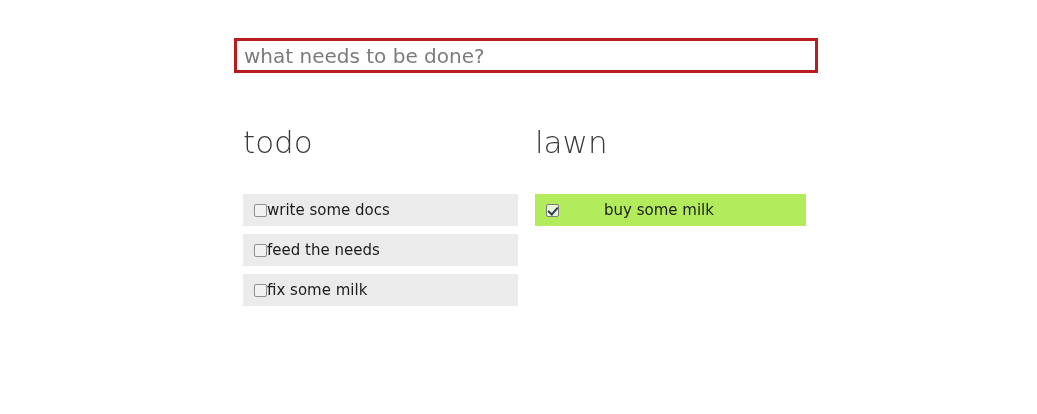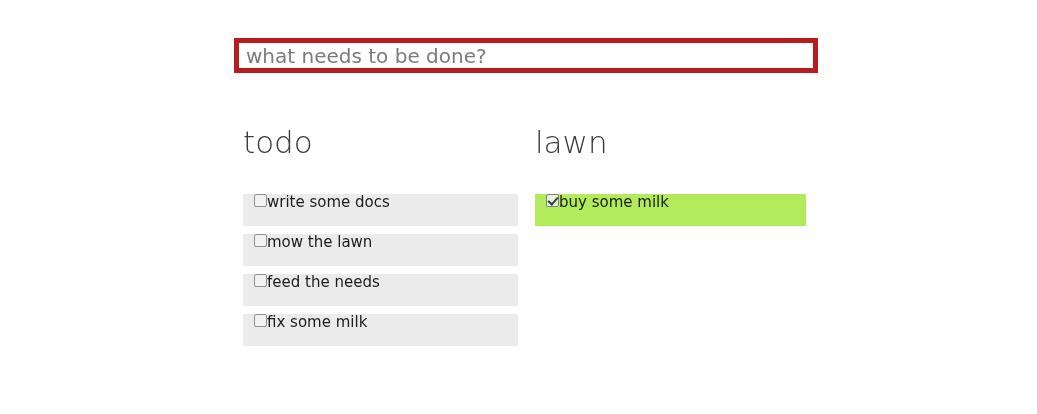--- a/index.html
+++ b/index.html
@@ -28,7 +28,7 @@
     width: 584px;
     height: 35px;
     box-sizing: border-box;
-    border: 5px solid #b91c1c;
+    border: 3px solid #b91c1c;
     background: #ffffff;
     padding: 0 7px;
     font-family: "DejaVu Sans", sans-serif;

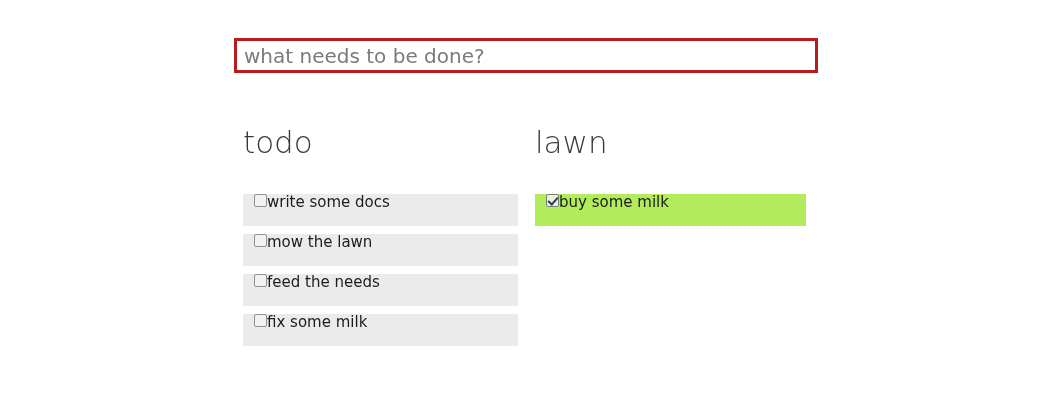--- a/index.html
+++ b/index.html
@@ -75,7 +75,7 @@
     height: 32px;
     margin-bottom: 8px;
     display: flex;
-    align-items: flex-start;
+    align-items: center;
     padding-left: 11px;
     box-sizing: border-box;
     font-size: 15px;

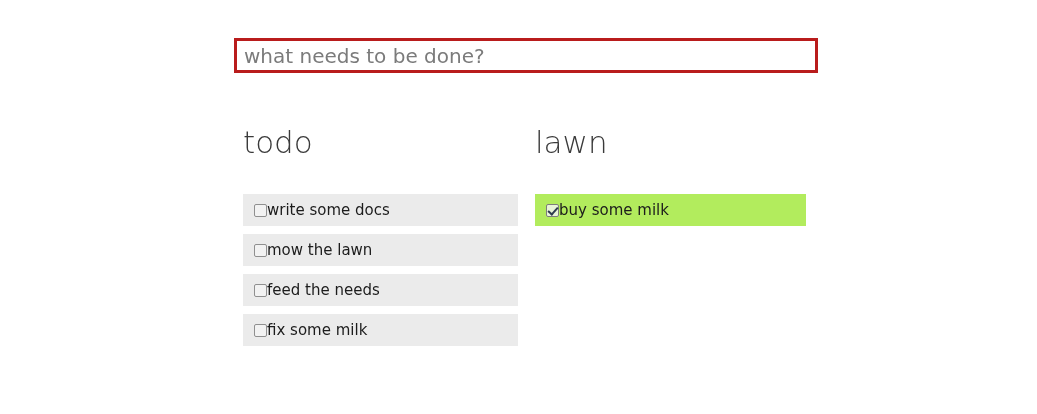--- a/index.html
+++ b/index.html
@@ -83,7 +83,7 @@
     white-space: nowrap;
   }
   .list-item.pending { background: #ebebeb; }
-  .list-item.completed { background: #b2ec5d; }
+  .list-item.completed { background: #b2ec5d; gap: 45px; }
 
   .item-checkbox {
     -webkit-appearance: none;

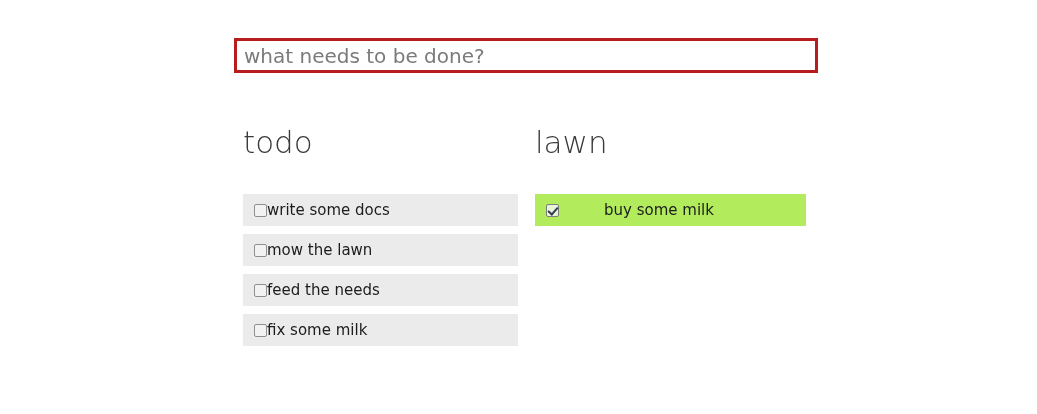--- a/index.html
+++ b/index.html
@@ -138,10 +138,6 @@
       </li>
       <li class="list-item pending">
         <input type="checkbox" class="item-checkbox" style="">
-        <span class="item-label">mow the lawn</span>
-      </li>
-      <li class="list-item pending">
-        <input type="checkbox" class="item-checkbox" style="">
         <span class="item-label">feed the needs</span>
       </li>
       <li class="list-item pending">

